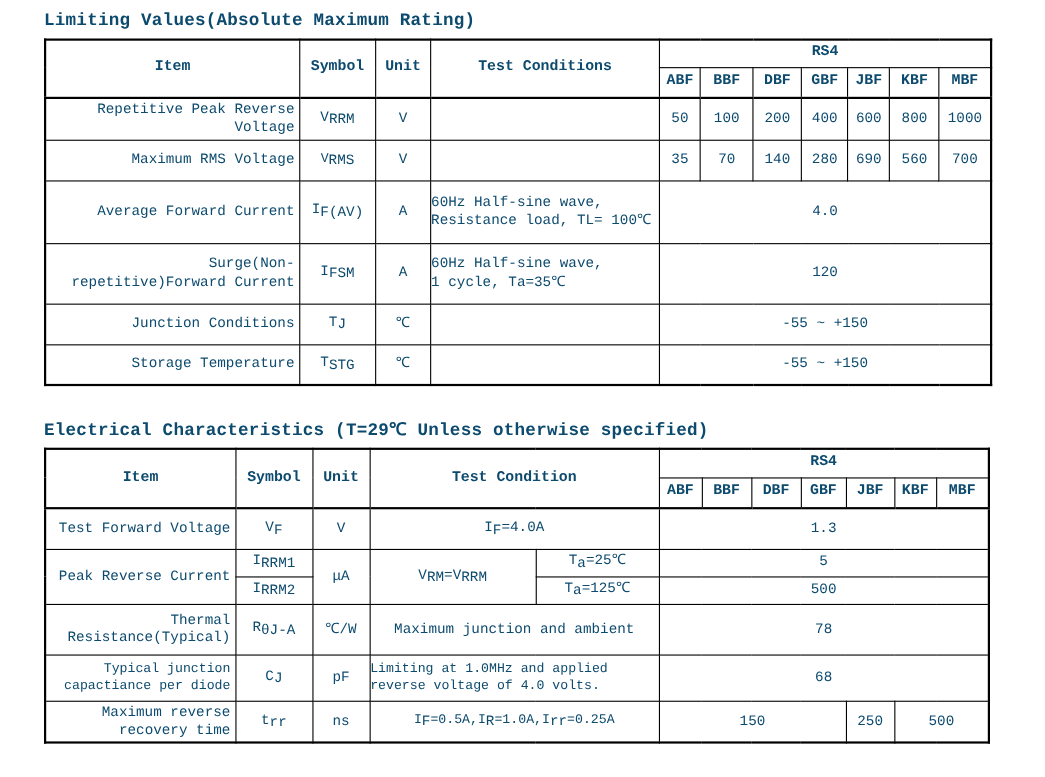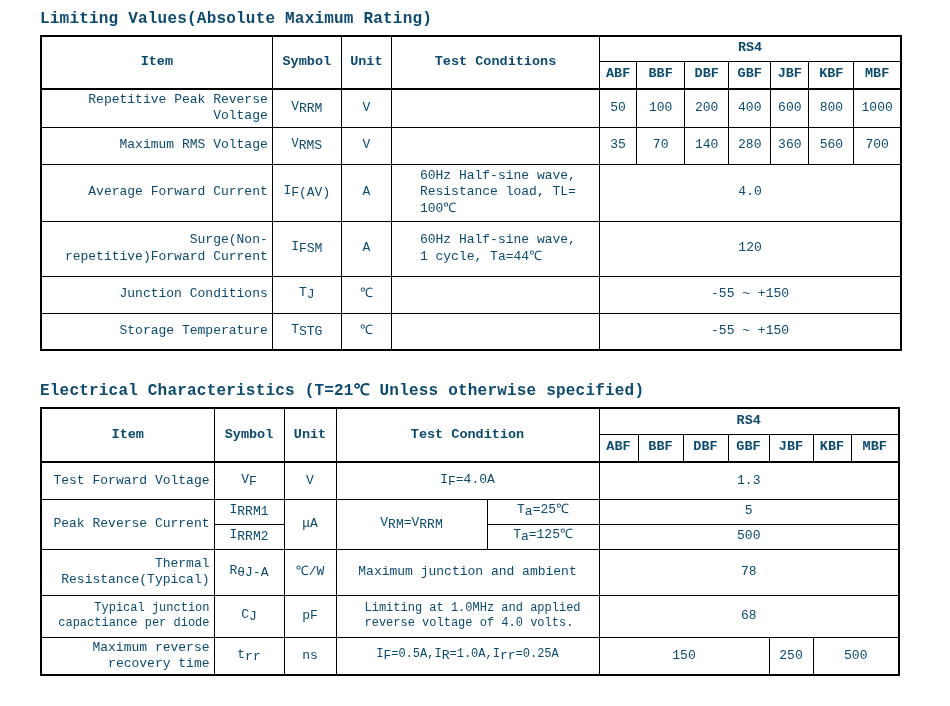--- a/index.html
+++ b/index.html
@@ -91,7 +91,7 @@
       <td class="c">70</td>
       <td class="c">140</td>
       <td class="c">280</td>
-      <td class="c">360</td>
+      <td class="c">690</td>
       <td class="c">560</td>
       <td class="c">700</td>
     </tr>

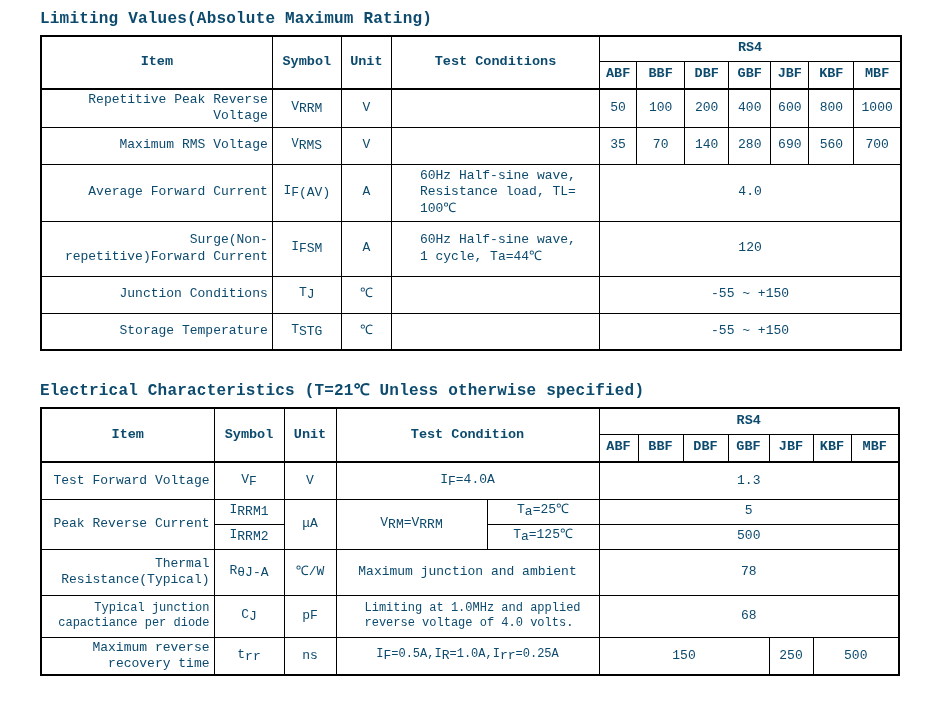--- a/index.html
+++ b/index.html
@@ -27,7 +27,7 @@
   .hdr2{border-bottom:2px solid #000;}
   .item{text-align:right;padding-left:8px;}
   .c{text-align:center;}
-  .l{text-align:left;padding-left:28px;}
+  .l{text-align:left;padding-left:0;}
   .fs12{font-size:12px;}
   .sub{font-size:13px;vertical-align:-2px;letter-spacing:0;}
 </style>

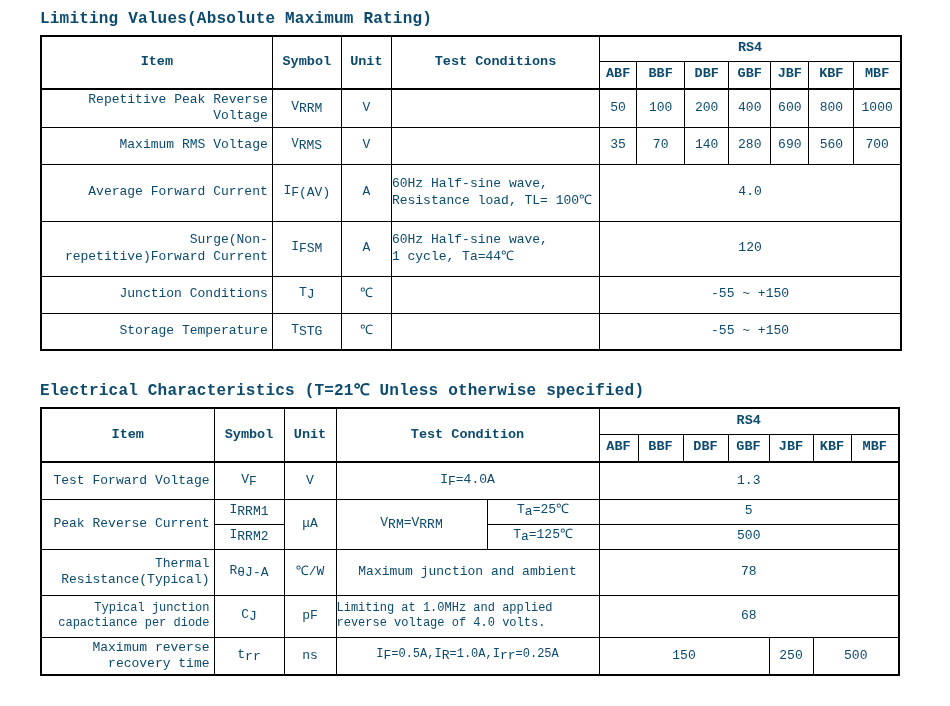--- a/index.html
+++ b/index.html
@@ -111,7 +111,7 @@
       <td class="c">A</td>
       <td class="l">
             <div><span>60Hz Half-sine wave,</span></div>
-            <div><span>1 cycle,  Ta=44℃</span></div>
+            <div><span>1 cycle,  Ta=35℃</span></div>
           </td>
       <td class="c" colspan="7">120</td>
     </tr>

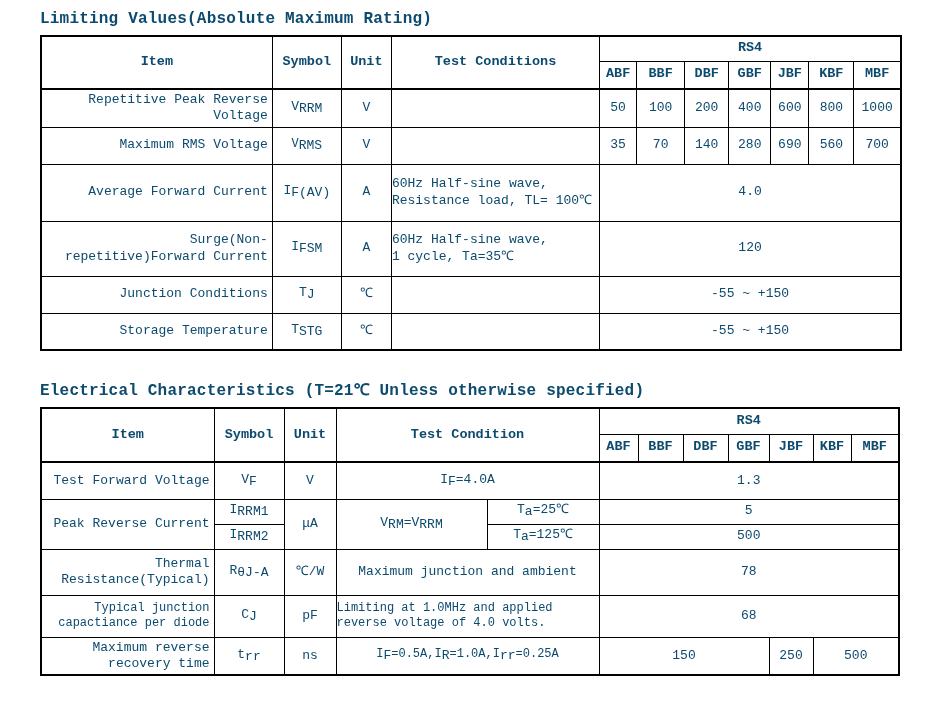--- a/index.html
+++ b/index.html
@@ -132,7 +132,7 @@
   </tbody>
     </table>
 
-  <div class="sec-title second">Electrical Characteristics (T=21℃ Unless otherwise specified)</div>
+  <div class="sec-title second">Electrical Characteristics (T=29℃ Unless otherwise specified)</div>
 
   <table style="width:858px;">
     <colgroup>

